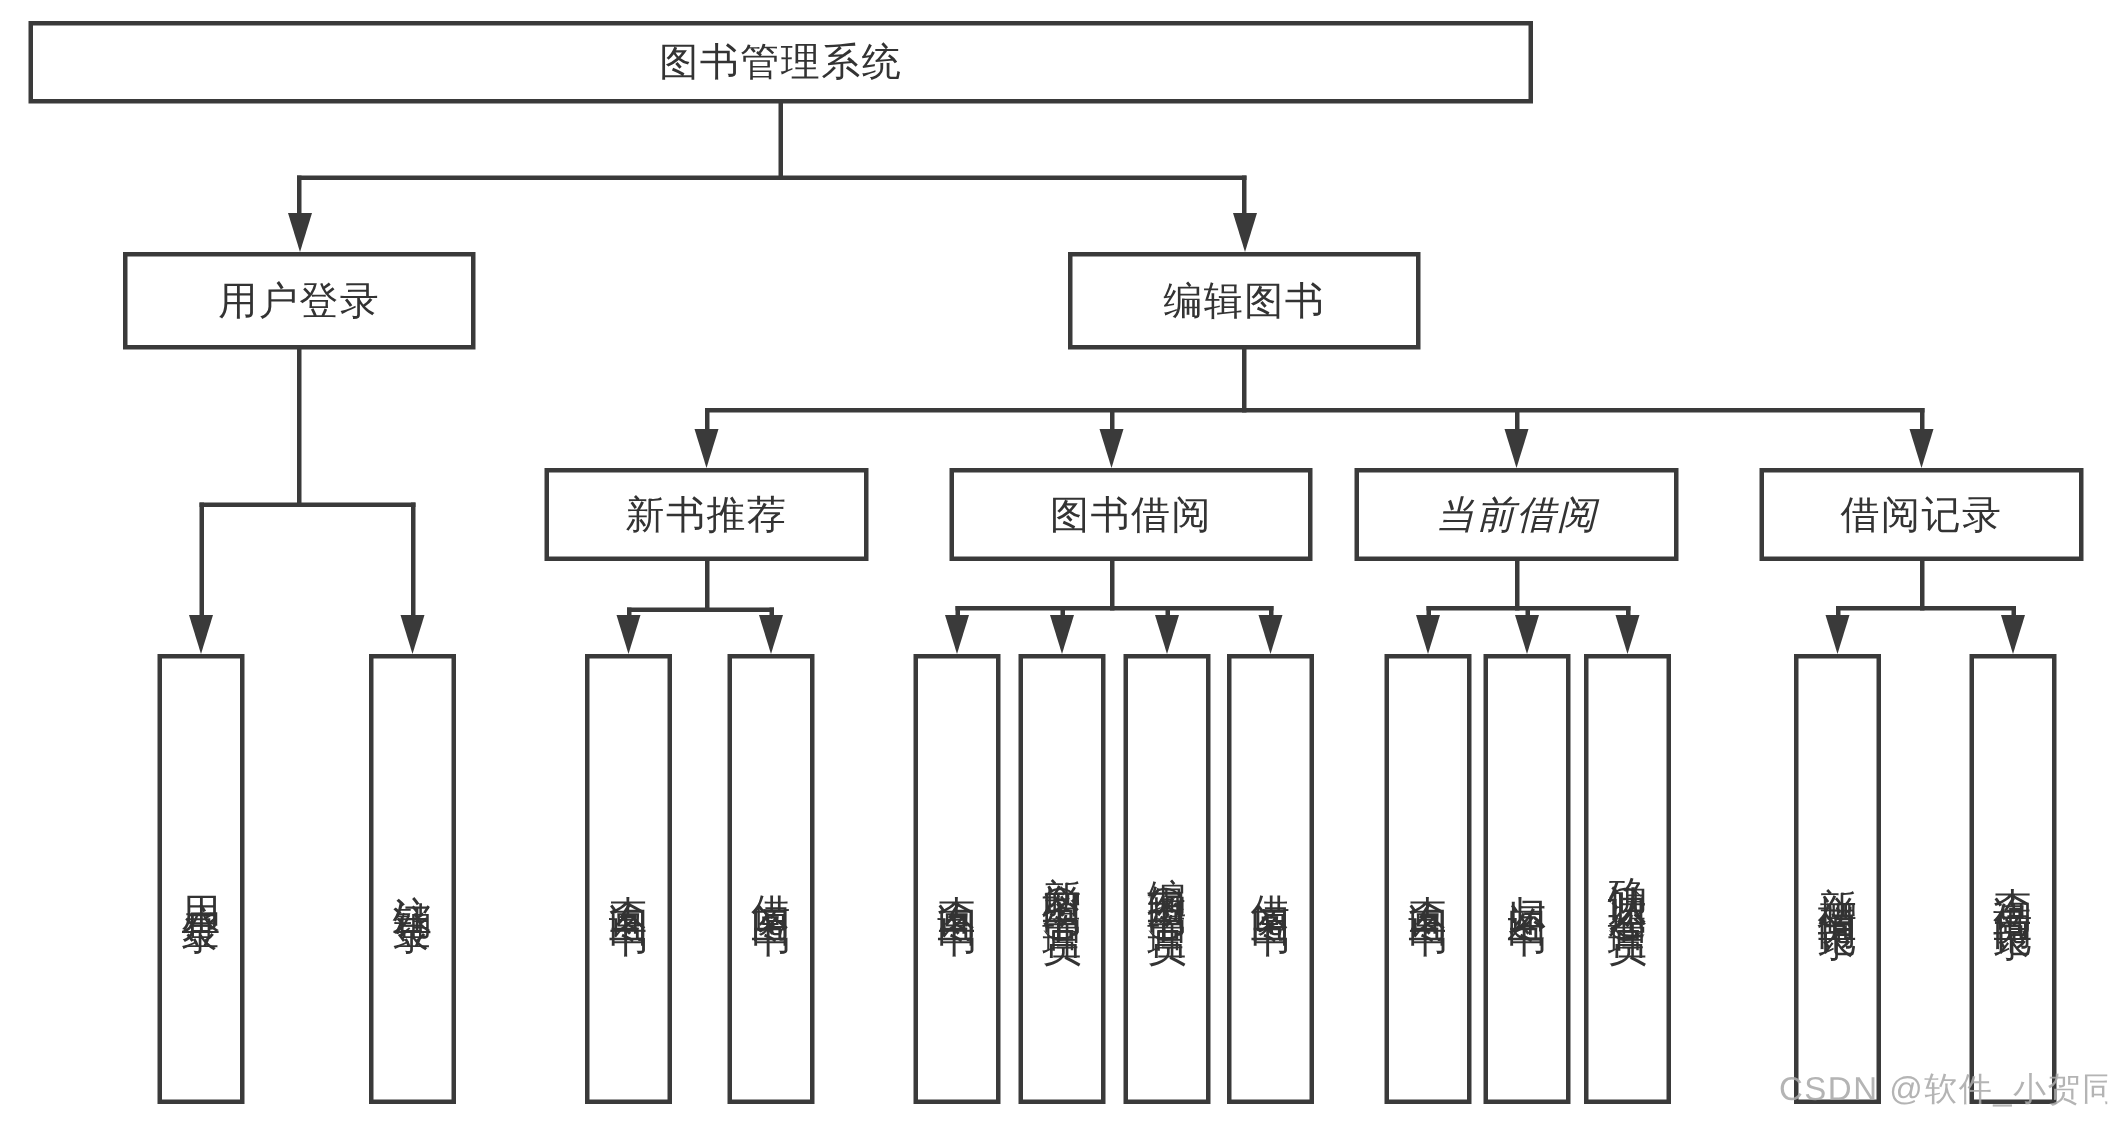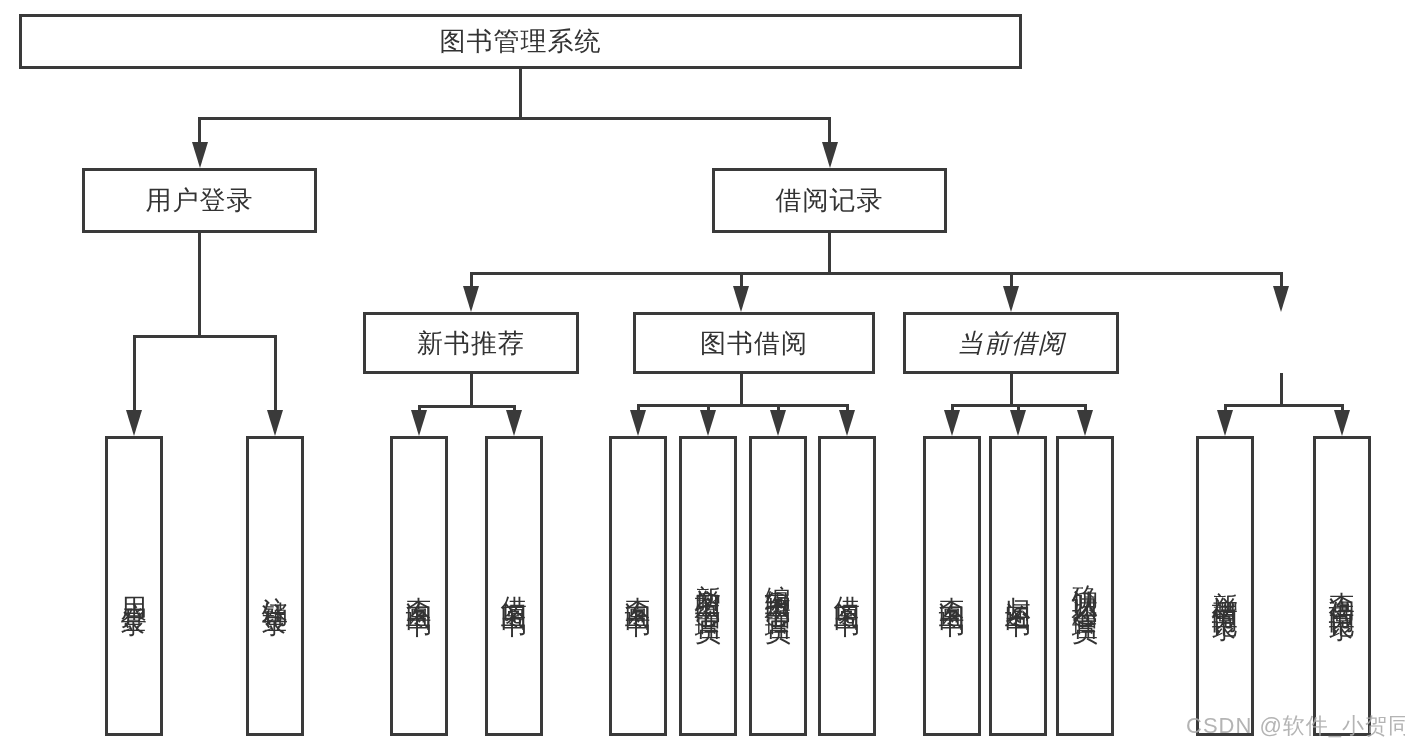--- a/index.html
+++ b/index.html
@@ -51,7 +51,7 @@
   <div class="arrow" style="left:821.5px;top:142px;"></div>
 
   <div class="node h" style="left:82px;top:168px;width:235px;height:65px;">用户登录</div>
-  <div class="node h" style="left:712px;top:168px;width:235px;height:65px;">借阅记录</div>
+  <div class="node h" style="left:712px;top:168px;width:235px;height:65px;">编辑图书</div>
 
   <div class="line" style="left:198px;top:231px;width:3px;height:107px;"></div>
   <div class="line" style="left:132.5px;top:335px;width:144px;height:3px;"></div>

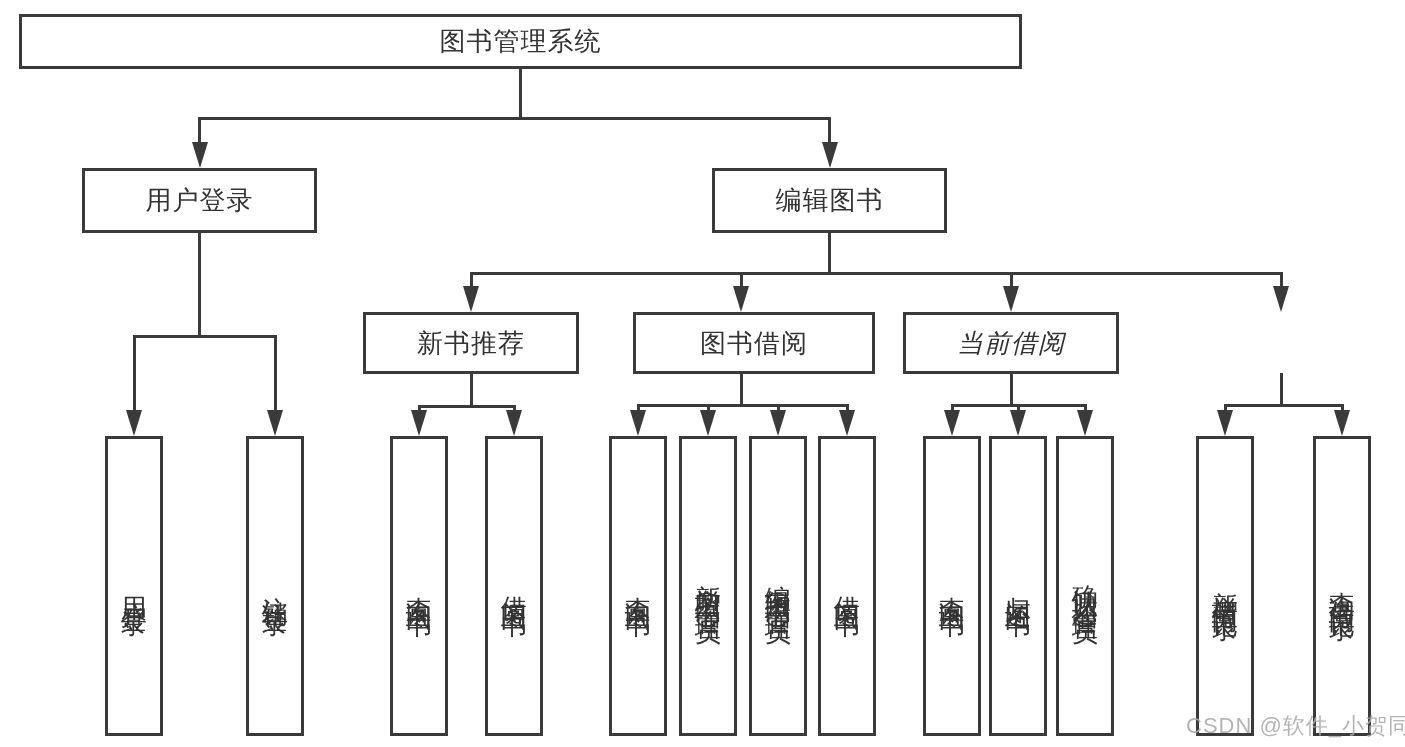--- a/index.html
+++ b/index.html
@@ -74,6 +74,7 @@
   <div class="node h" style="left:363px;top:312px;width:216px;height:62px;">新书推荐</div>
   <div class="node h" style="left:633px;top:312px;width:242px;height:62px;">图书借阅</div>
   <div class="node h" style="left:903px;top:312px;width:216px;height:62px;font-style:italic;">当前借阅</div>
+  <div class="node h" style="left:1173px;top:312px;width:216px;height:62px;">借阅记录</div>
 
   <div class="line" style="left:469.5px;top:373px;width:3px;height:35px;"></div>
   <div class="line" style="left:417.5px;top:405px;width:98px;height:3px;"></div>

